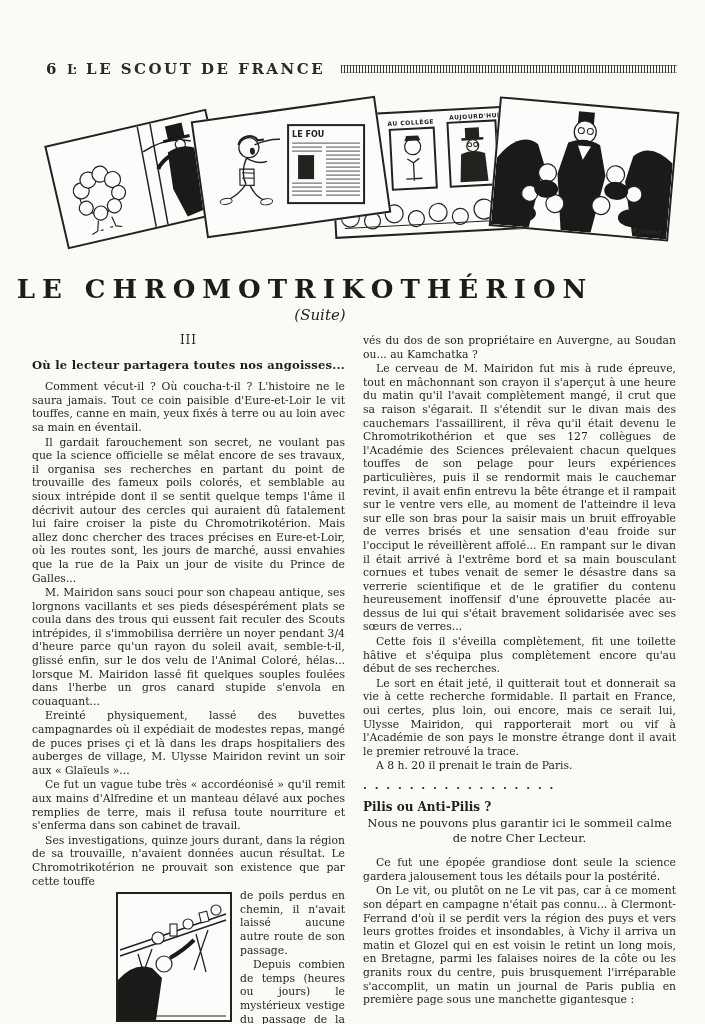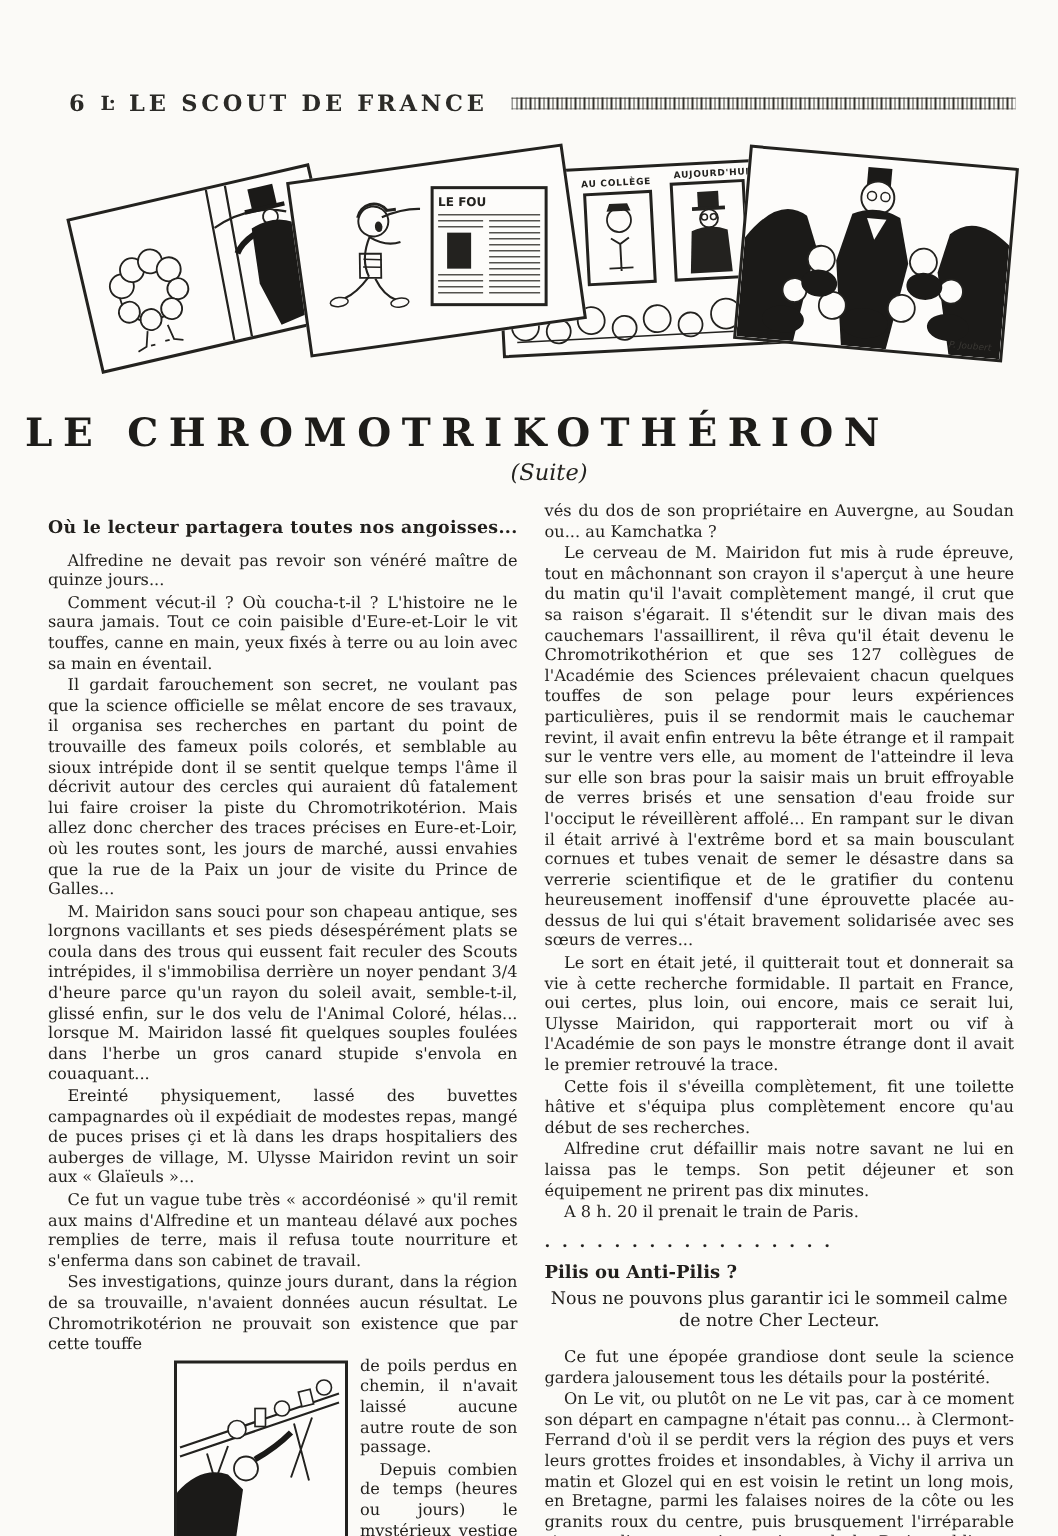--- a/index.html
+++ b/index.html
@@ -59,7 +59,7 @@
   }
   .subtitle{
     position:absolute;top:306px;left:0;width:640px;
-    text-align:center;font-style:italic;font-size:15px;color:#242320;padding-left:46px;
+    text-align:center;font-style:italic;font-size:15px;color:#242320;
   }
 
   

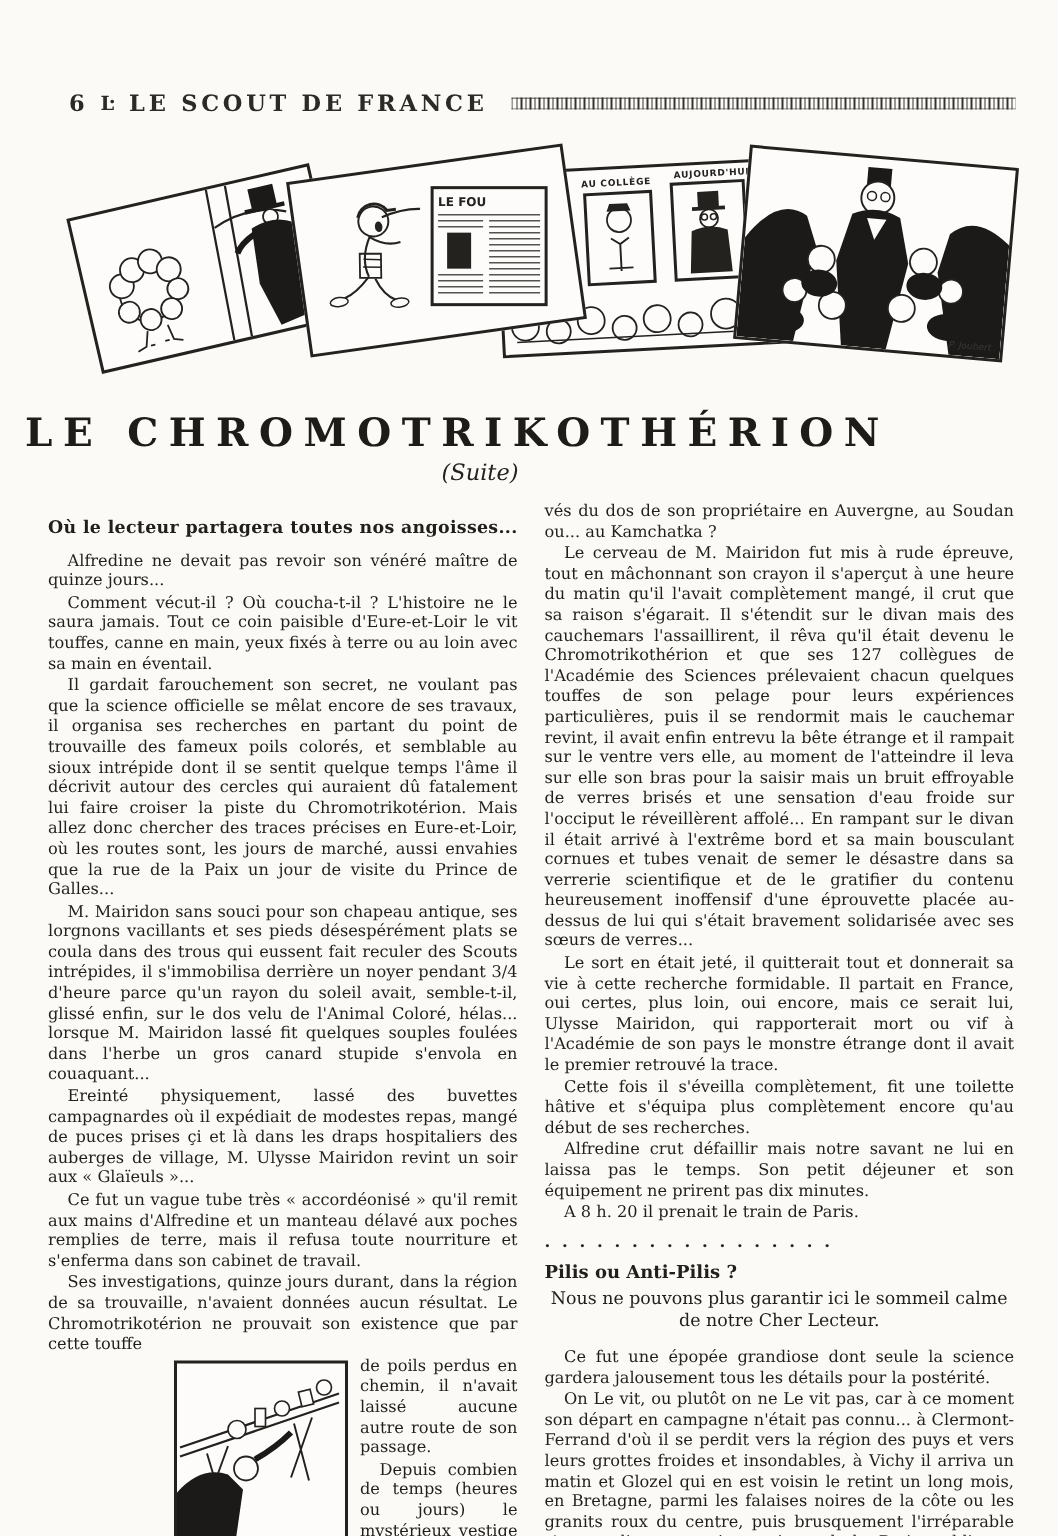--- a/index.html
+++ b/index.html
@@ -224,6 +224,7 @@
   <div class="columns">
 
     <div class="col">
+      <div class="secnum">III</div>
       <div class="secheadline">Où le lecteur partagera toutes nos angoisses...</div>
       <p class="ind">Alfredine ne devait pas revoir son vénéré maître de quinze jours...</p>
       <p class="ind">Comment vécut-il ? Où coucha-t-il ? L'histoire ne le saura jamais. Tout ce coin paisible d'Eure-et-Loir le vit touffes, canne en main, yeux fixés à terre ou au loin avec sa main en éventail.</p>

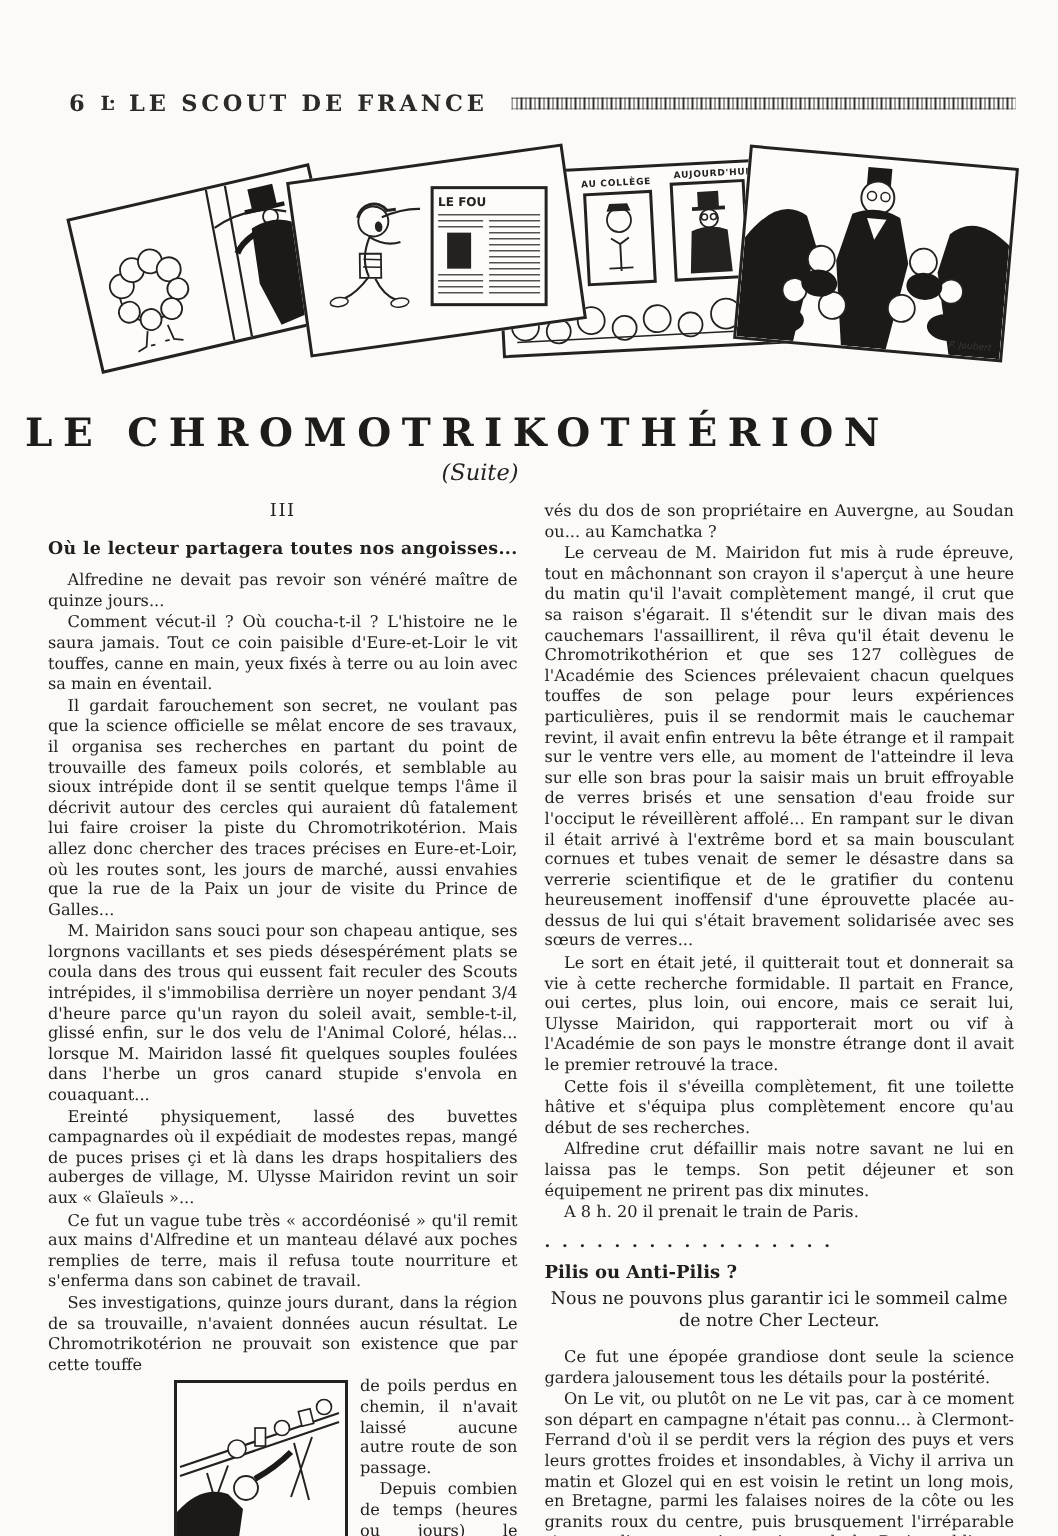--- a/index.html
+++ b/index.html
@@ -226,7 +226,6 @@
     <div class="col">
       <div class="secnum">III</div>
       <div class="secheadline">Où le lecteur partagera toutes nos angoisses...</div>
-      <p class="ind">Alfredine ne devait pas revoir son vénéré maître de quinze jours...</p>
       <p class="ind">Comment vécut-il ? Où coucha-t-il ? L'histoire ne le saura jamais. Tout ce coin paisible d'Eure-et-Loir le vit touffes, canne en main, yeux fixés à terre ou au loin avec sa main en éventail.</p>
       <p class="ind">Il gardait farouchement son secret, ne voulant pas que la science officielle se mêlat encore de ses travaux, il organisa ses recherches en partant du point de trouvaille des fameux poils colorés, et semblable au sioux intrépide dont il se sentit quelque temps l'âme il décrivit autour des cercles qui auraient dû fatalement lui faire croiser la piste du Chromotrikotérion. Mais allez donc chercher des traces précises en Eure-et-Loir, où les routes sont, les jours de marché, aussi envahies que la rue de la Paix un jour de visite du Prince de Galles...</p>
       <p class="ind">M. Mairidon sans souci pour son chapeau antique, ses lorgnons vacillants et ses pieds désespérément plats se coula dans des trous qui eussent fait reculer des Scouts intrépides, il s'immobilisa derrière un noyer pendant 3/4 d'heure parce qu'un rayon du soleil avait, semble-t-il, glissé enfin, sur le dos velu de l'Animal Coloré, hélas... lorsque M. Mairidon lassé fit quelques souples foulées dans l'herbe un gros canard stupide s'envola en couaquant...</p>

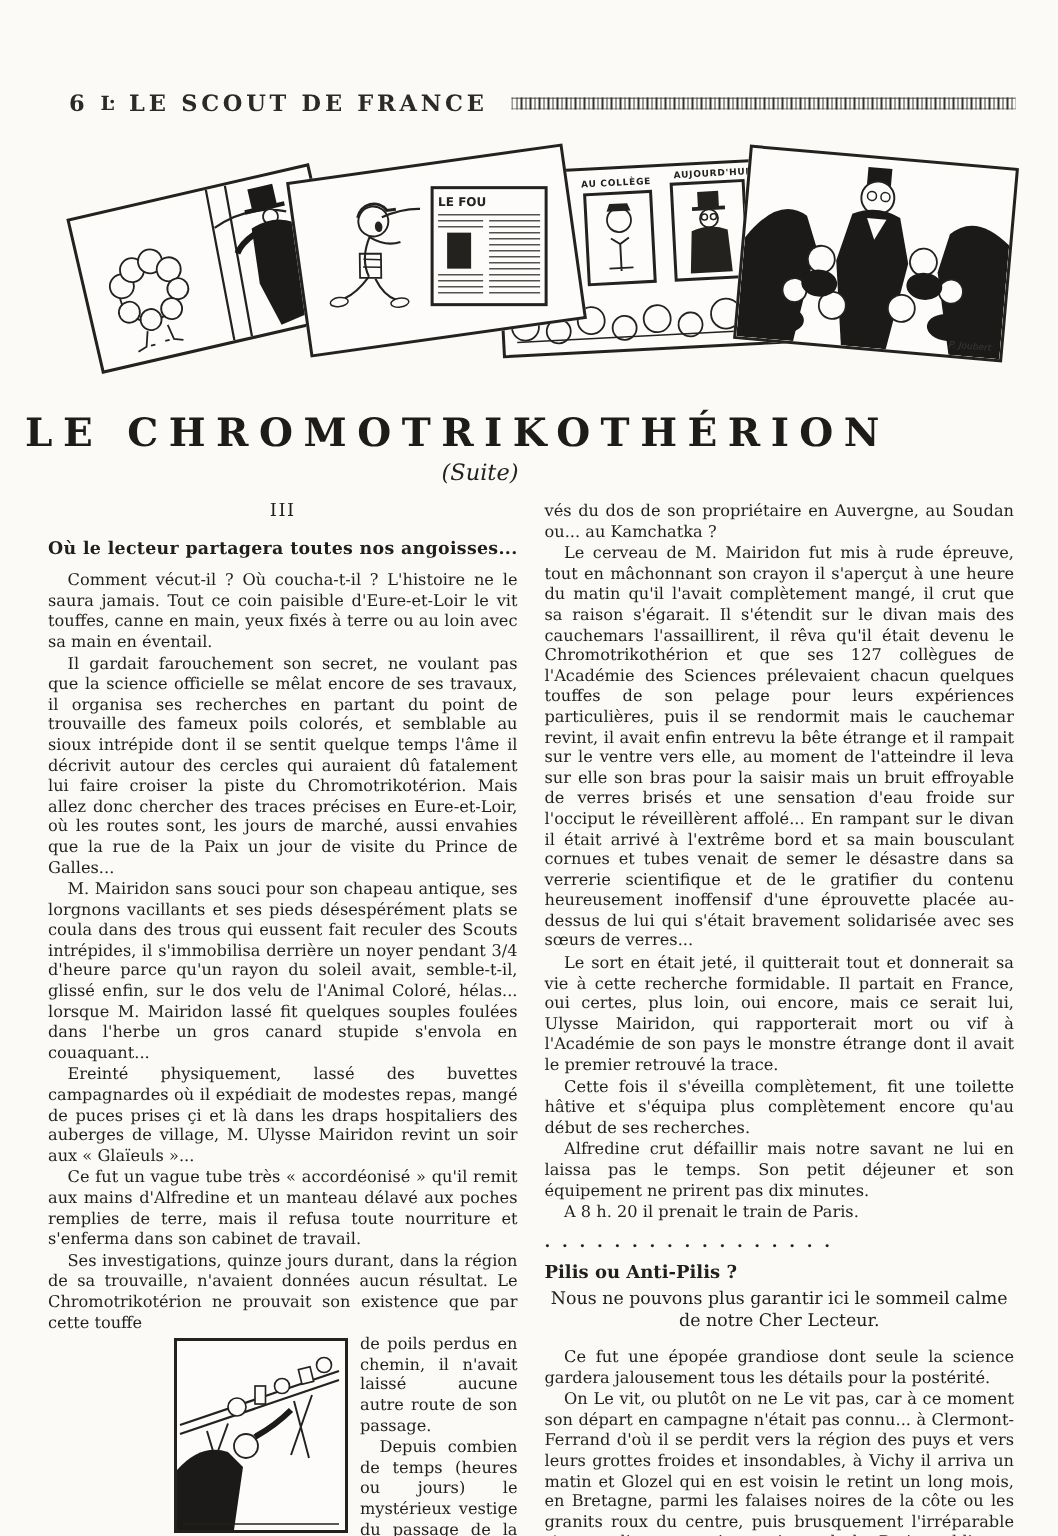--- a/index.html
+++ b/index.html
@@ -259,8 +259,8 @@
     <div class="col">
       <p class="noind">vés du dos de son propriétaire en Auvergne, au Soudan ou... au Kamchatka ?</p>
       <p class="ind">Le cerveau de M. Mairidon fut mis à rude épreuve, tout en mâchonnant son crayon il s'aperçut à une heure du matin qu'il l'avait complètement mangé, il crut que sa raison s'égarait. Il s'étendit sur le divan mais des cauchemars l'assaillirent, il rêva qu'il était devenu le Chromotrikothérion et que ses 127 collègues de l'Académie des Sciences prélevaient chacun quelques touffes de son pelage pour leurs expériences particulières, puis il se rendormit mais le cauchemar revint, il avait enfin entrevu la bête étrange et il rampait sur le ventre vers elle, au moment de l'atteindre il leva sur elle son bras pour la saisir mais un bruit effroyable de verres brisés et une sensation d'eau froide sur l'occiput le réveillèrent affolé... En rampant sur le divan il était arrivé à l'extrême bord et sa main bousculant cornues et tubes venait de semer le désastre dans sa verrerie scientifique et de le gratifier du contenu heureusement inoffensif d'une éprouvette placée au-dessus de lui qui s'était bravement solidarisée avec ses sœurs de verres...</p>
+      <p class="ind">Cette fois il s'éveilla complètement, fit une toilette hâtive et s'équipa plus complètement encore qu'au début de ses recherches.</p>
       <p class="ind">Le sort en était jeté, il quitterait tout et donnerait sa vie à cette recherche formidable. Il partait en France, oui certes, plus loin, oui encore, mais ce serait lui, Ulysse Mairidon, qui rapporterait mort ou vif à l'Académie de son pays le monstre étrange dont il avait le premier retrouvé la trace.</p>
-      <p class="ind">Cette fois il s'éveilla complètement, fit une toilette hâtive et s'équipa plus complètement encore qu'au début de ses recherches.</p>
       <p class="ind">Alfredine crut défaillir mais notre savant ne lui en laissa pas le temps. Son petit déjeuner et son équipement ne prirent pas dix minutes.</p>
       <p class="ind">A 8 h. 20 il prenait le train de Paris.</p>
       <div class="dots">. . . . . . . . . . . . . . . . .</div>

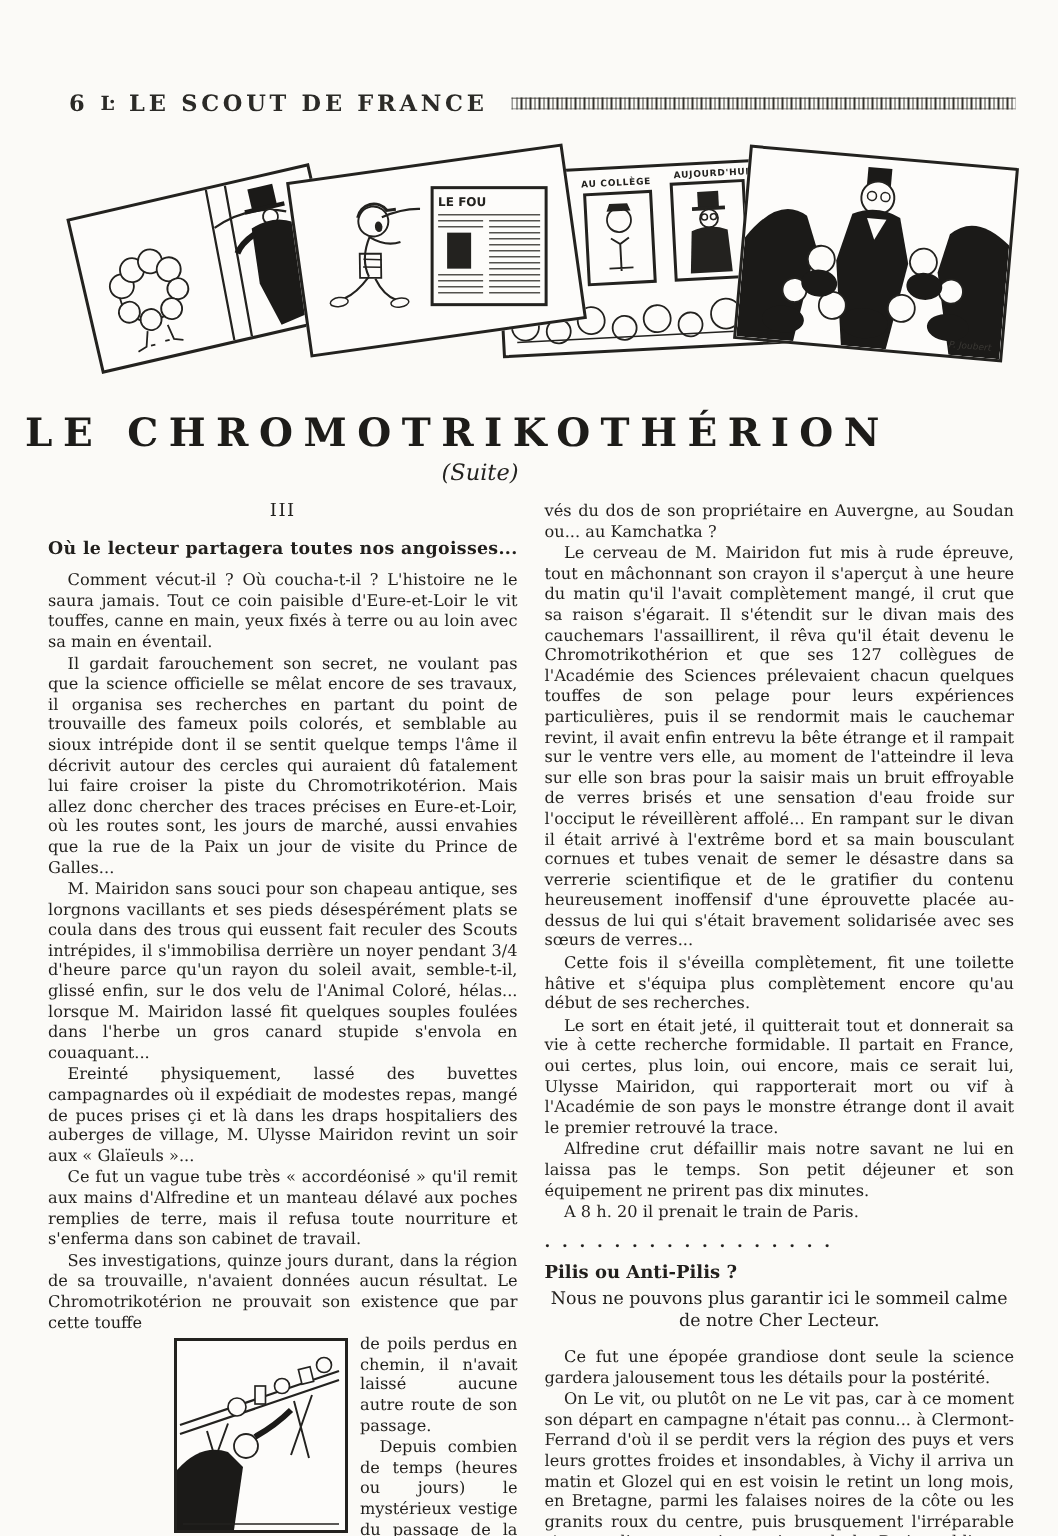--- a/index.html
+++ b/index.html
@@ -261,7 +261,6 @@
       <p class="ind">Le cerveau de M. Mairidon fut mis à rude épreuve, tout en mâchonnant son crayon il s'aperçut à une heure du matin qu'il l'avait complètement mangé, il crut que sa raison s'égarait. Il s'étendit sur le divan mais des cauchemars l'assaillirent, il rêva qu'il était devenu le Chromotrikothérion et que ses 127 collègues de l'Académie des Sciences prélevaient chacun quelques touffes de son pelage pour leurs expériences particulières, puis il se rendormit mais le cauchemar revint, il avait enfin entrevu la bête étrange et il rampait sur le ventre vers elle, au moment de l'atteindre il leva sur elle son bras pour la saisir mais un bruit effroyable de verres brisés et une sensation d'eau froide sur l'occiput le réveillèrent affolé... En rampant sur le divan il était arrivé à l'extrême bord et sa main bousculant cornues et tubes venait de semer le désastre dans sa verrerie scientifique et de le gratifier du contenu heureusement inoffensif d'une éprouvette placée au-dessus de lui qui s'était bravement solidarisée avec ses sœurs de verres...</p>
       <p class="ind">Cette fois il s'éveilla complètement, fit une toilette hâtive et s'équipa plus complètement encore qu'au début de ses recherches.</p>
       <p class="ind">Le sort en était jeté, il quitterait tout et donnerait sa vie à cette recherche formidable. Il partait en France, oui certes, plus loin, oui encore, mais ce serait lui, Ulysse Mairidon, qui rapporterait mort ou vif à l'Académie de son pays le monstre étrange dont il avait le premier retrouvé la trace.</p>
-      <p class="ind">Alfredine crut défaillir mais notre savant ne lui en laissa pas le temps. Son petit déjeuner et son équipement ne prirent pas dix minutes.</p>
       <p class="ind">A 8 h. 20 il prenait le train de Paris.</p>
       <div class="dots">. . . . . . . . . . . . . . . . .</div>
       <div class="sec4head1">Pilis ou Anti-Pilis ?</div>

